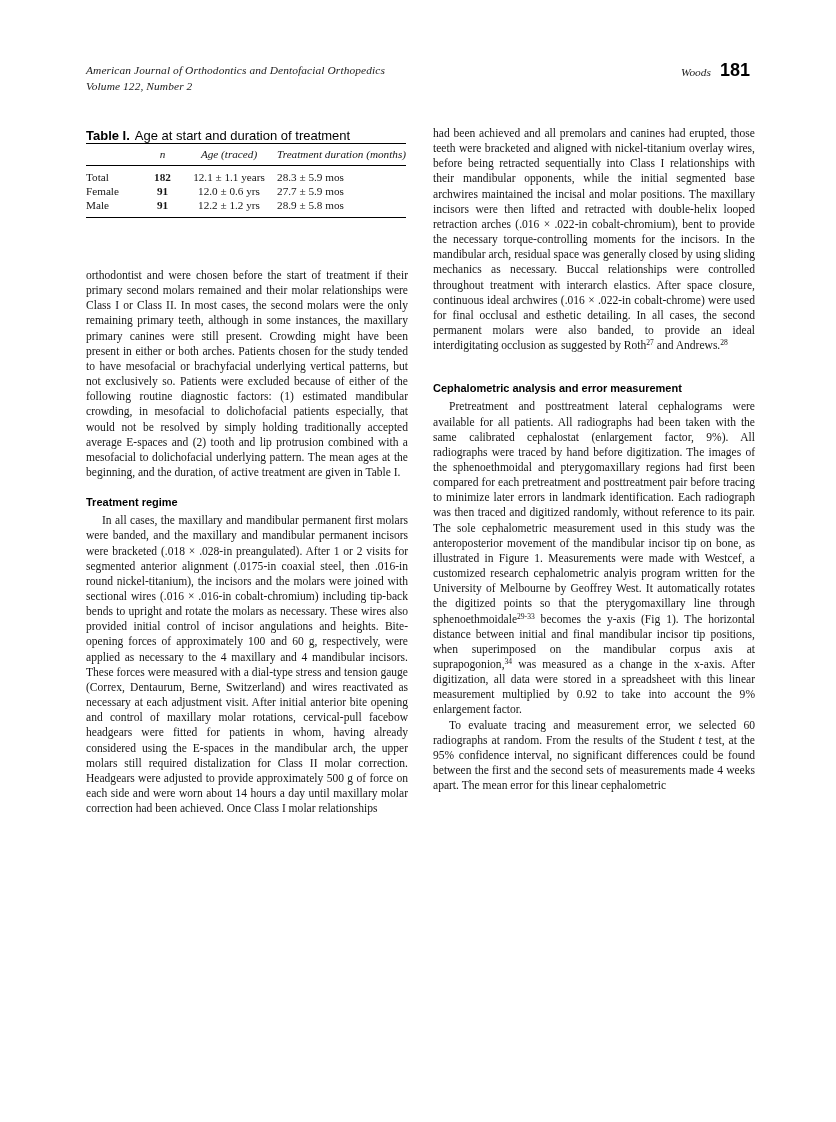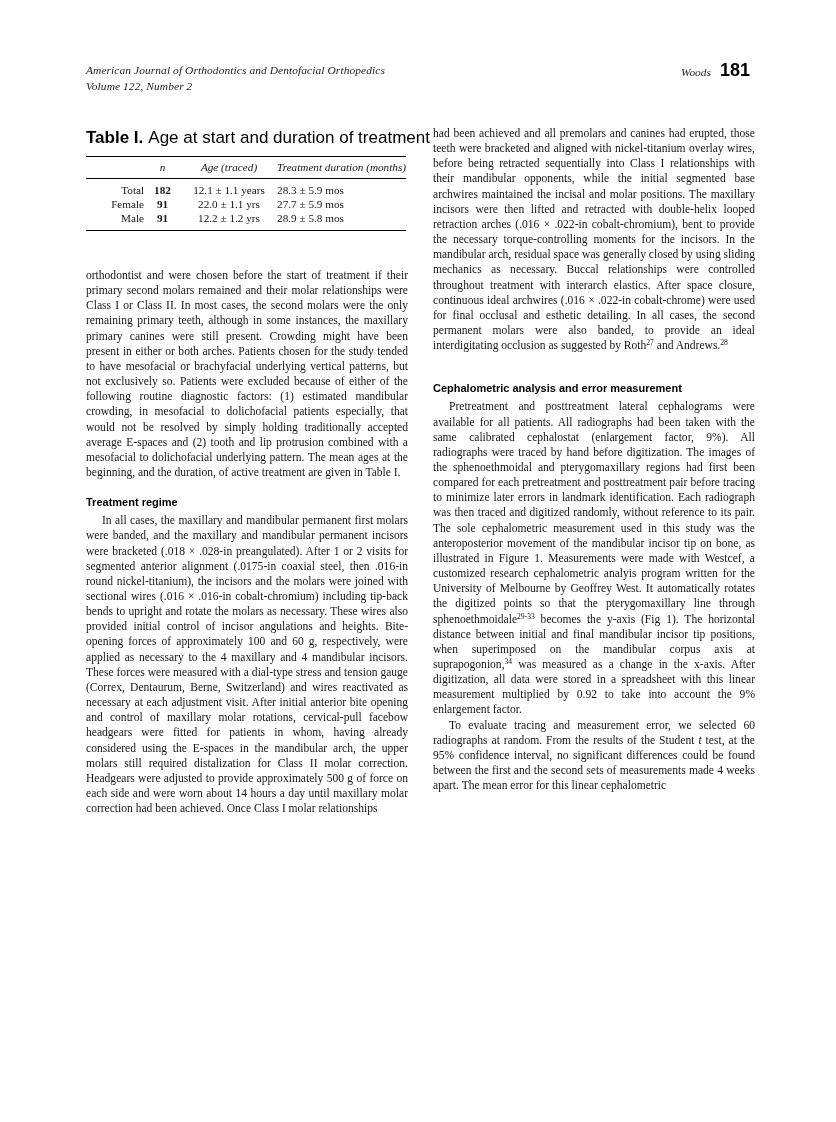--- a/index.html
+++ b/index.html
@@ -105,9 +105,8 @@
   }
   .table-caption {
     font-family: "Liberation Sans", "DejaVu Sans", sans-serif;
-    font-size: 17px;
+    font-size: 13px;
     color: #000;
-    margin-bottom: 8px;
     white-space: nowrap;
   }
   .table-caption .lbl { font-weight: bold; }

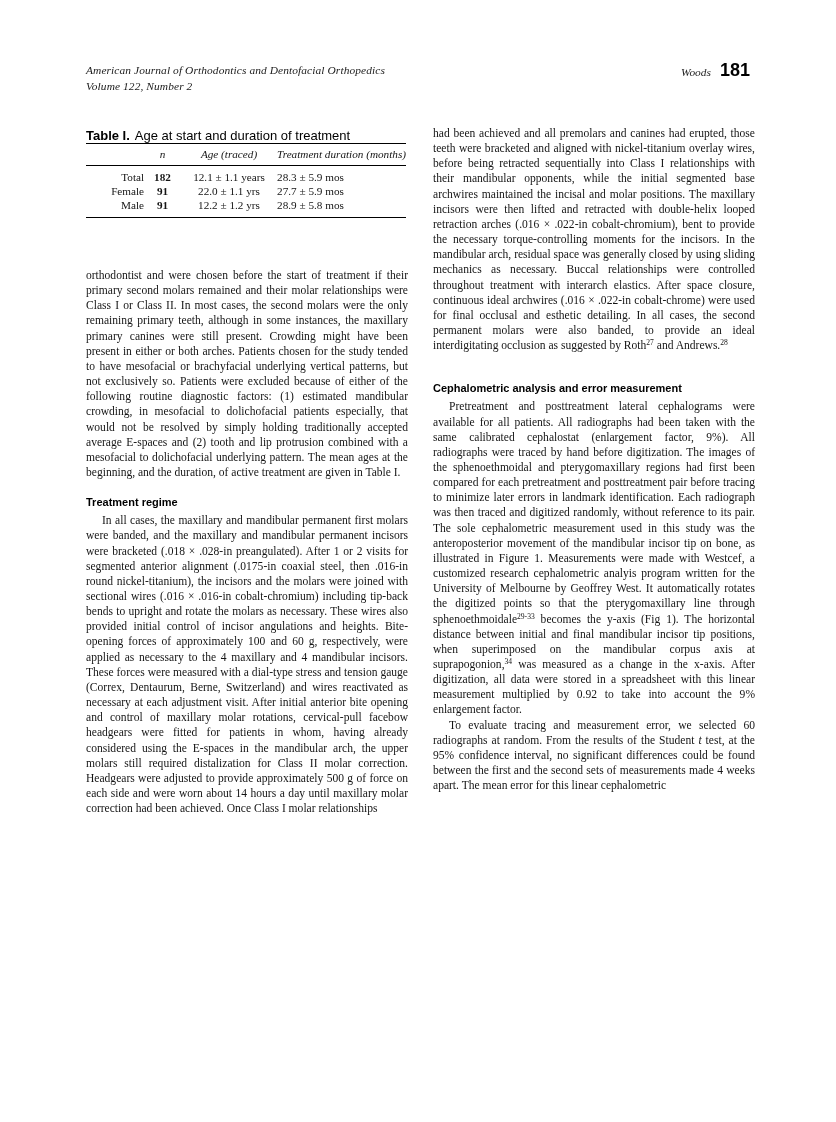--- a/index.html
+++ b/index.html
@@ -133,7 +133,7 @@
   }
   table.data tbody tr:first-child td { padding-top: 5px; }
   table.data tbody tr:last-child  td { padding-bottom: 6px; }
-  .c-label { text-align: right;   width: 62px; }
+  .c-label { text-align: left;   width: 62px; }
   .c-n     { text-align: center; width: 40px; font-weight: bold; }
   .c-age   { text-align: center; width: 100px; }
   .c-dur   { text-align: left; width: 118px; }

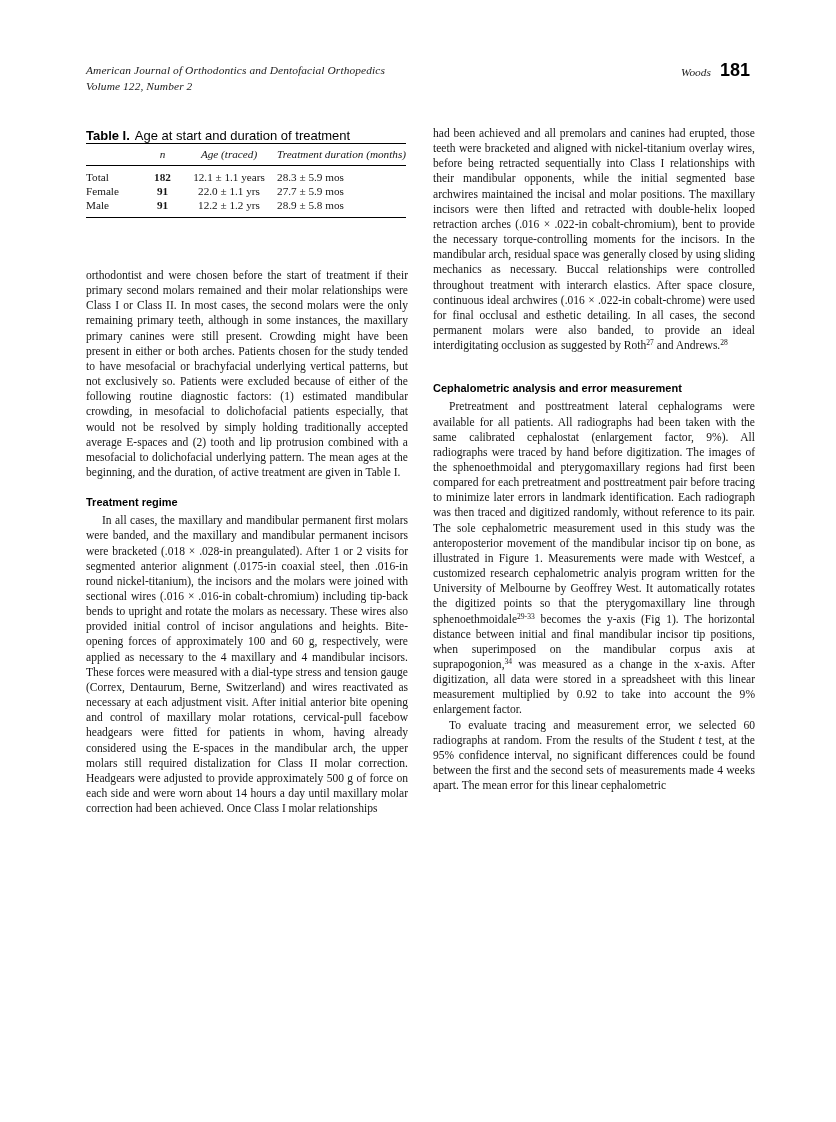--- a/index.html
+++ b/index.html
@@ -177,7 +177,7 @@
         <tr>
           <td class="c-label">Female</td>
           <td class="c-n">91</td>
-          <td class="c-age">22.0 ± 1.1 yrs</td>
+          <td class="c-age">12.0 ± 0.6 yrs</td>
           <td class="c-dur">27.7 ± 5.9 mos</td>
         </tr>
         <tr>

